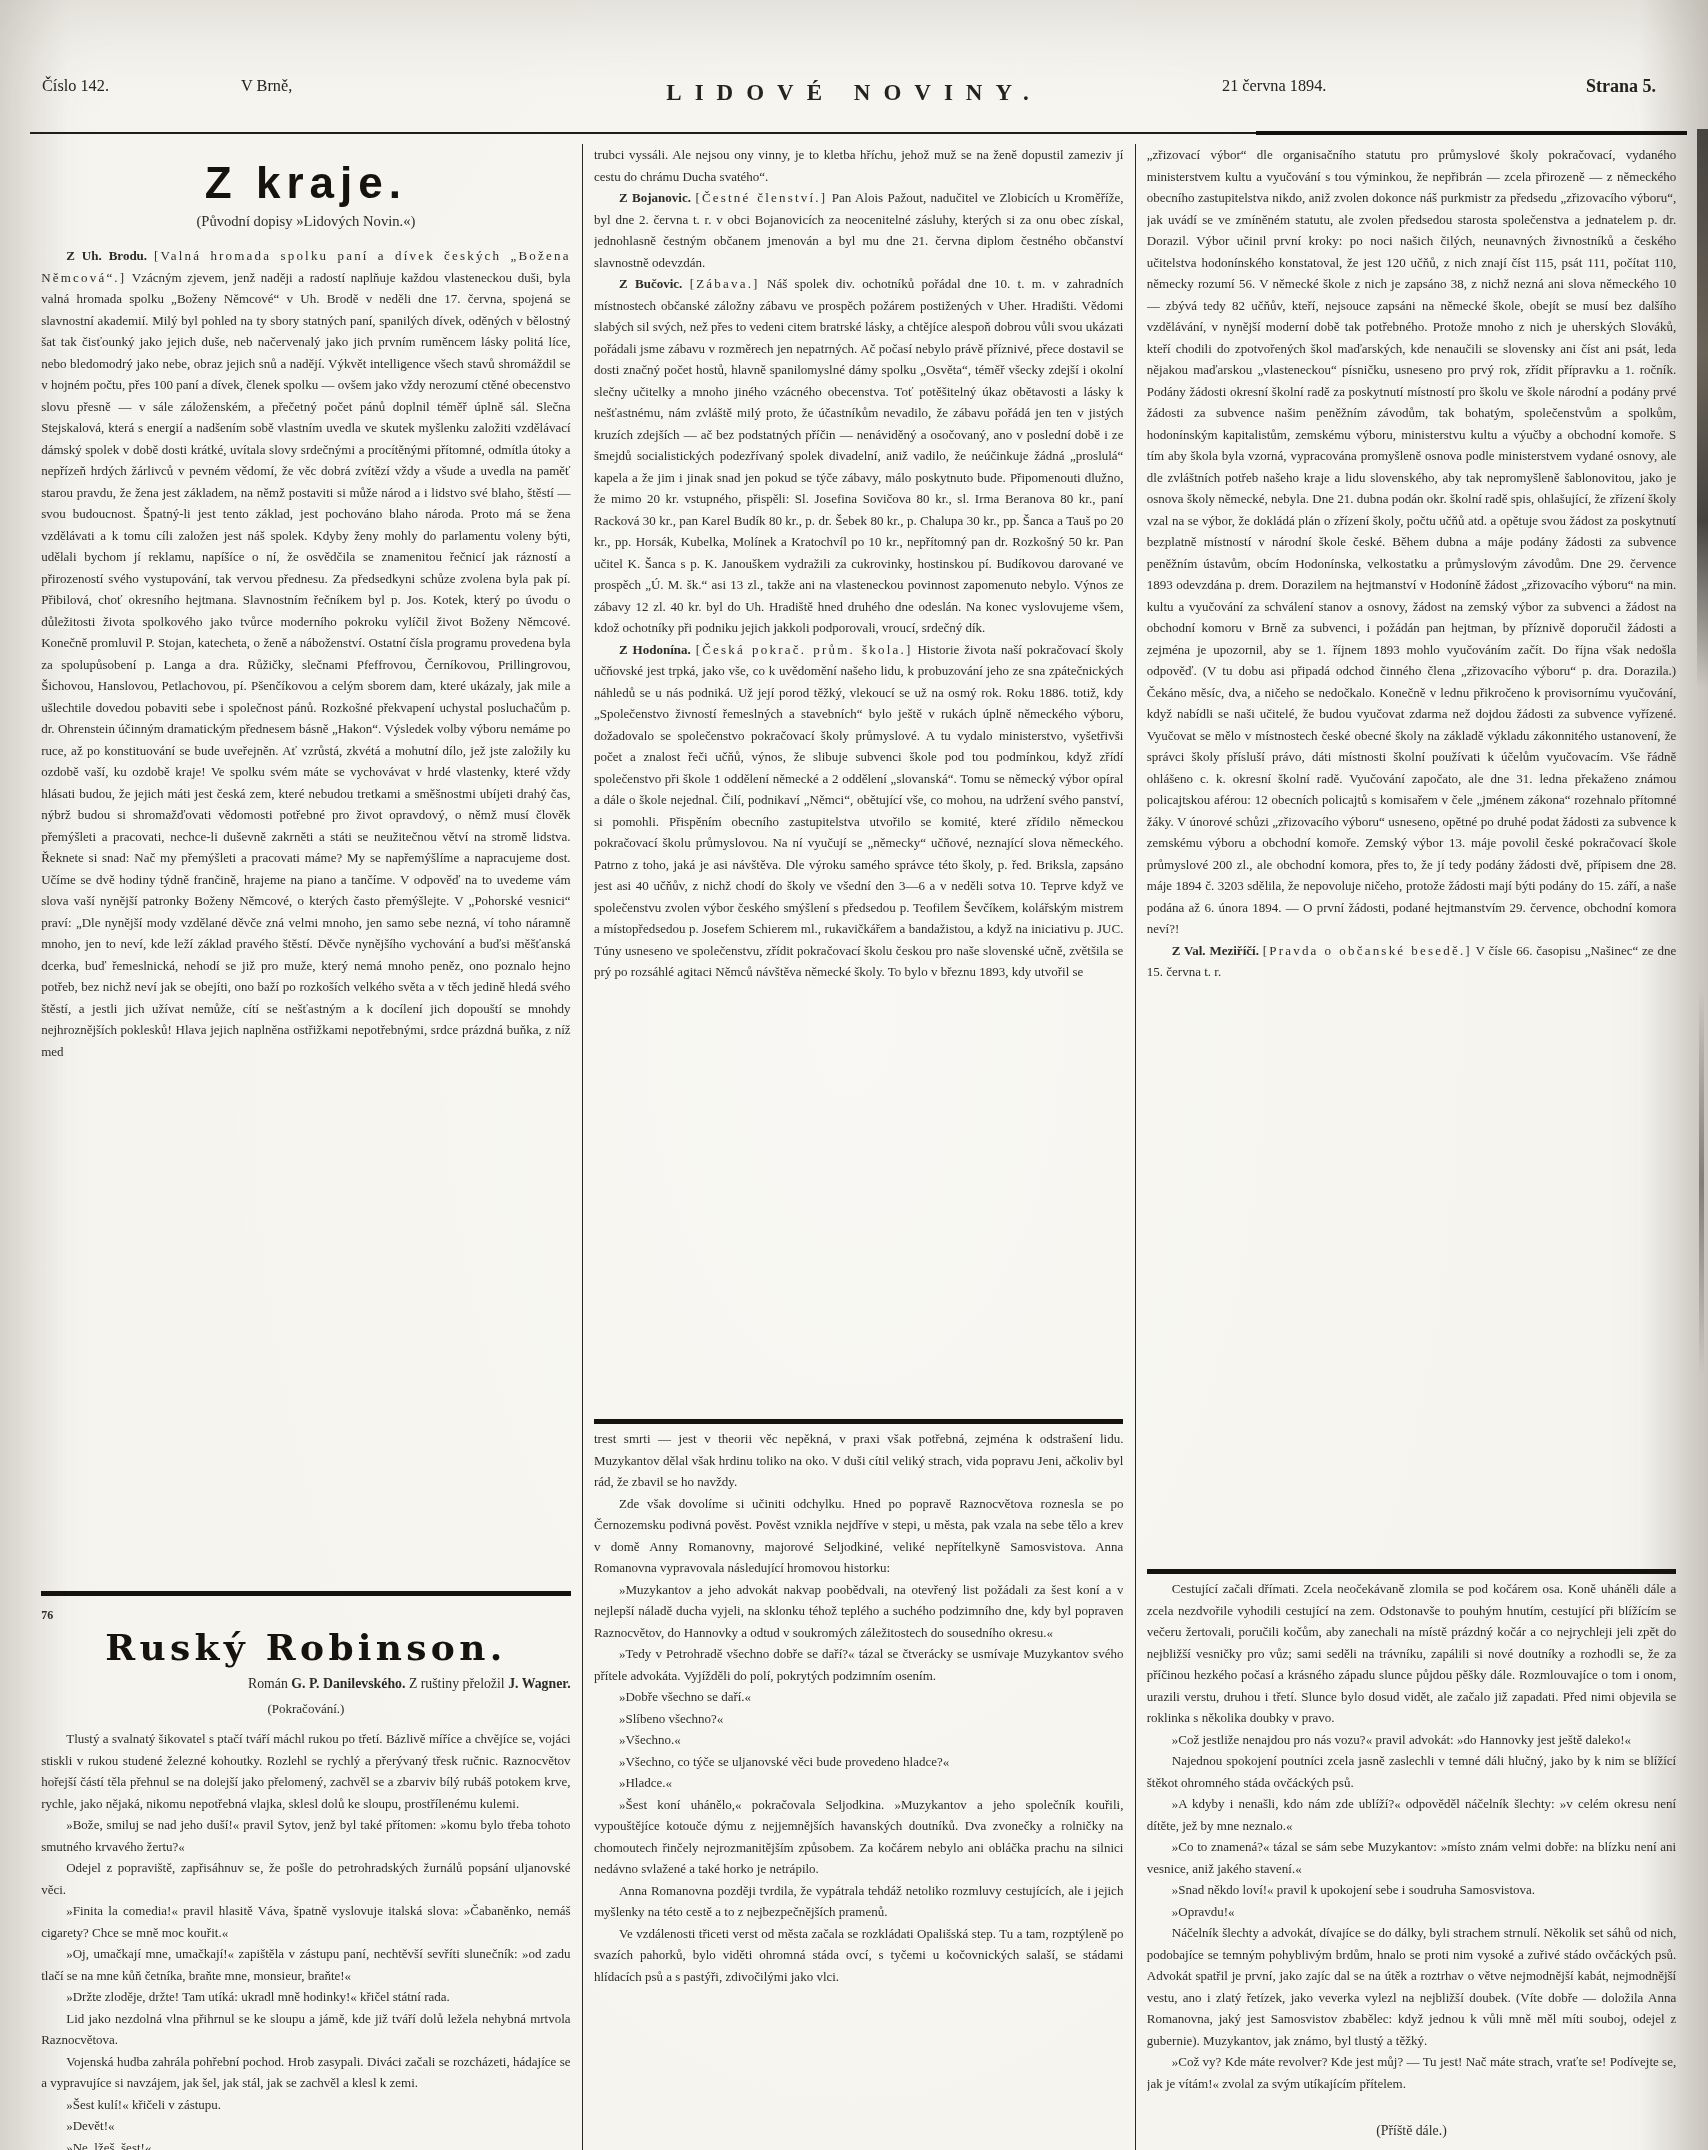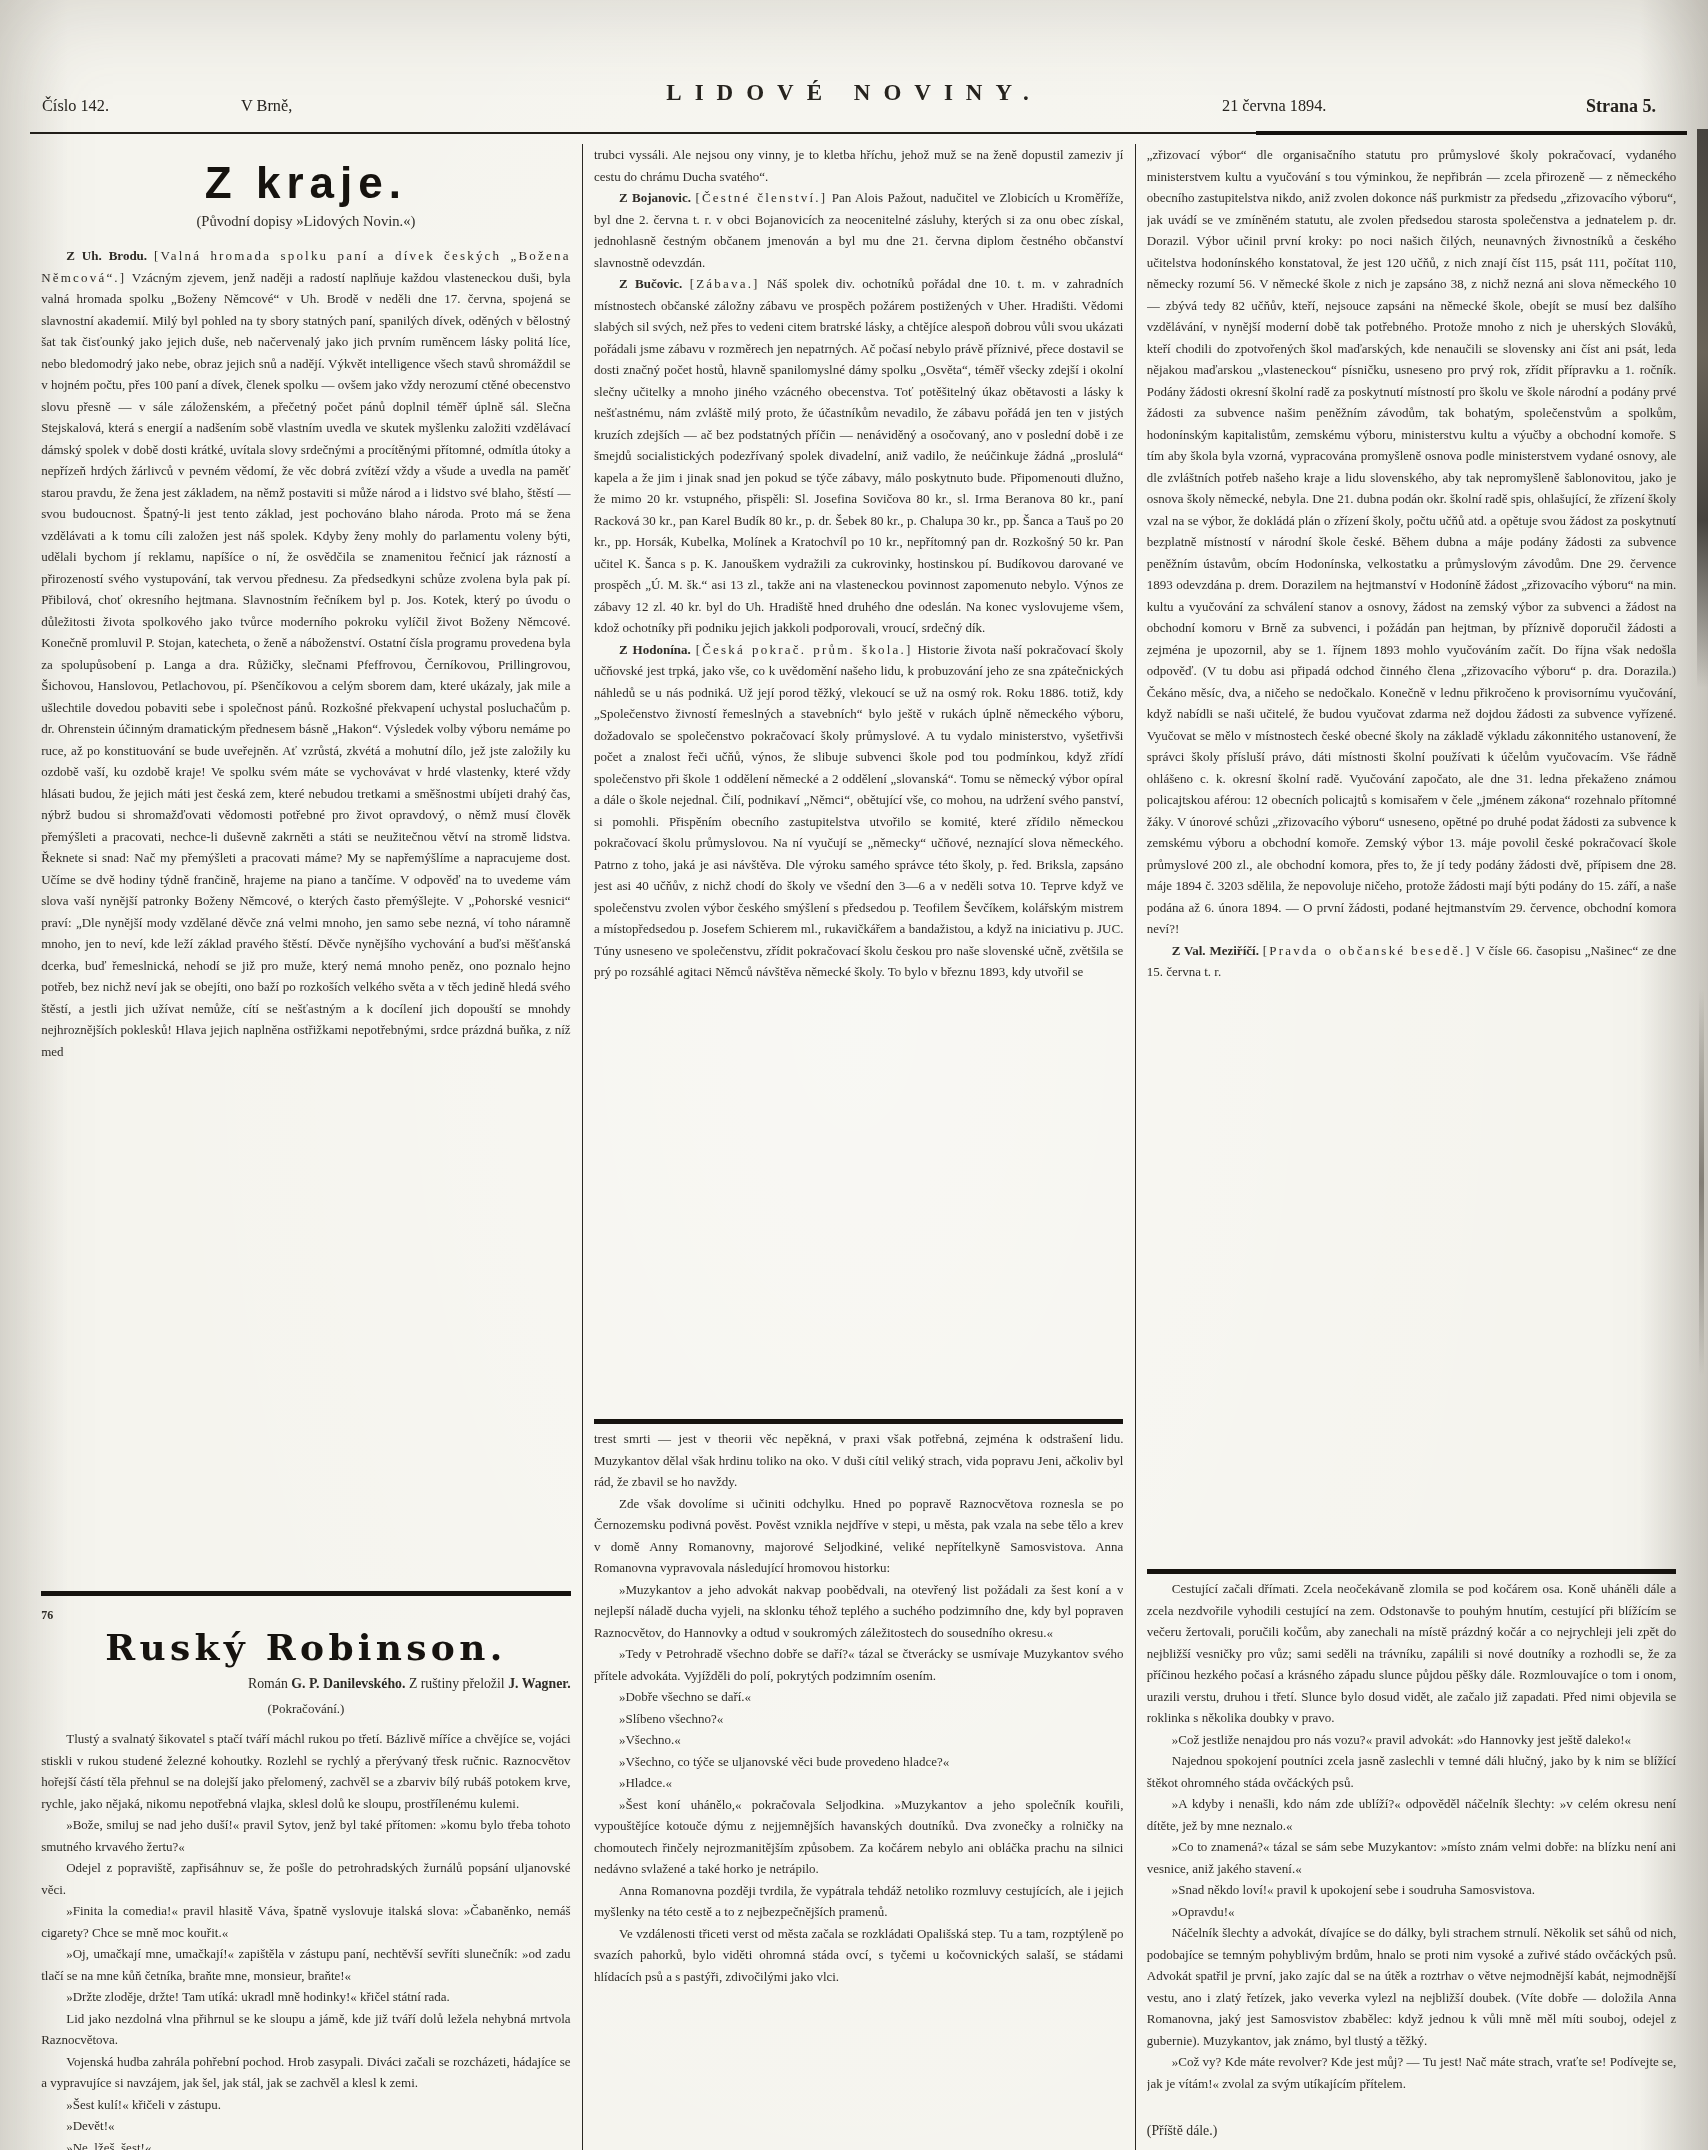--- a/index.html
+++ b/index.html
@@ -18,7 +18,7 @@
     box-shadow: inset 0 0 95px rgba(84,74,58,.22);
   }
   
-  .mast span{position:absolute;top:96px;white-space:nowrap;font-size:16.3px;color:#26231e;}
+  .mast span{position:absolute;top:76px;white-space:nowrap;font-size:16.3px;color:#26231e;}
   .mast .issue{left:42px;}
   .mast .place{left:241px;}
   .mast .nptitle{left:50%;transform:translateX(-50%);font-size:23px;letter-spacing:13px;font-weight:bold;top:80px;}

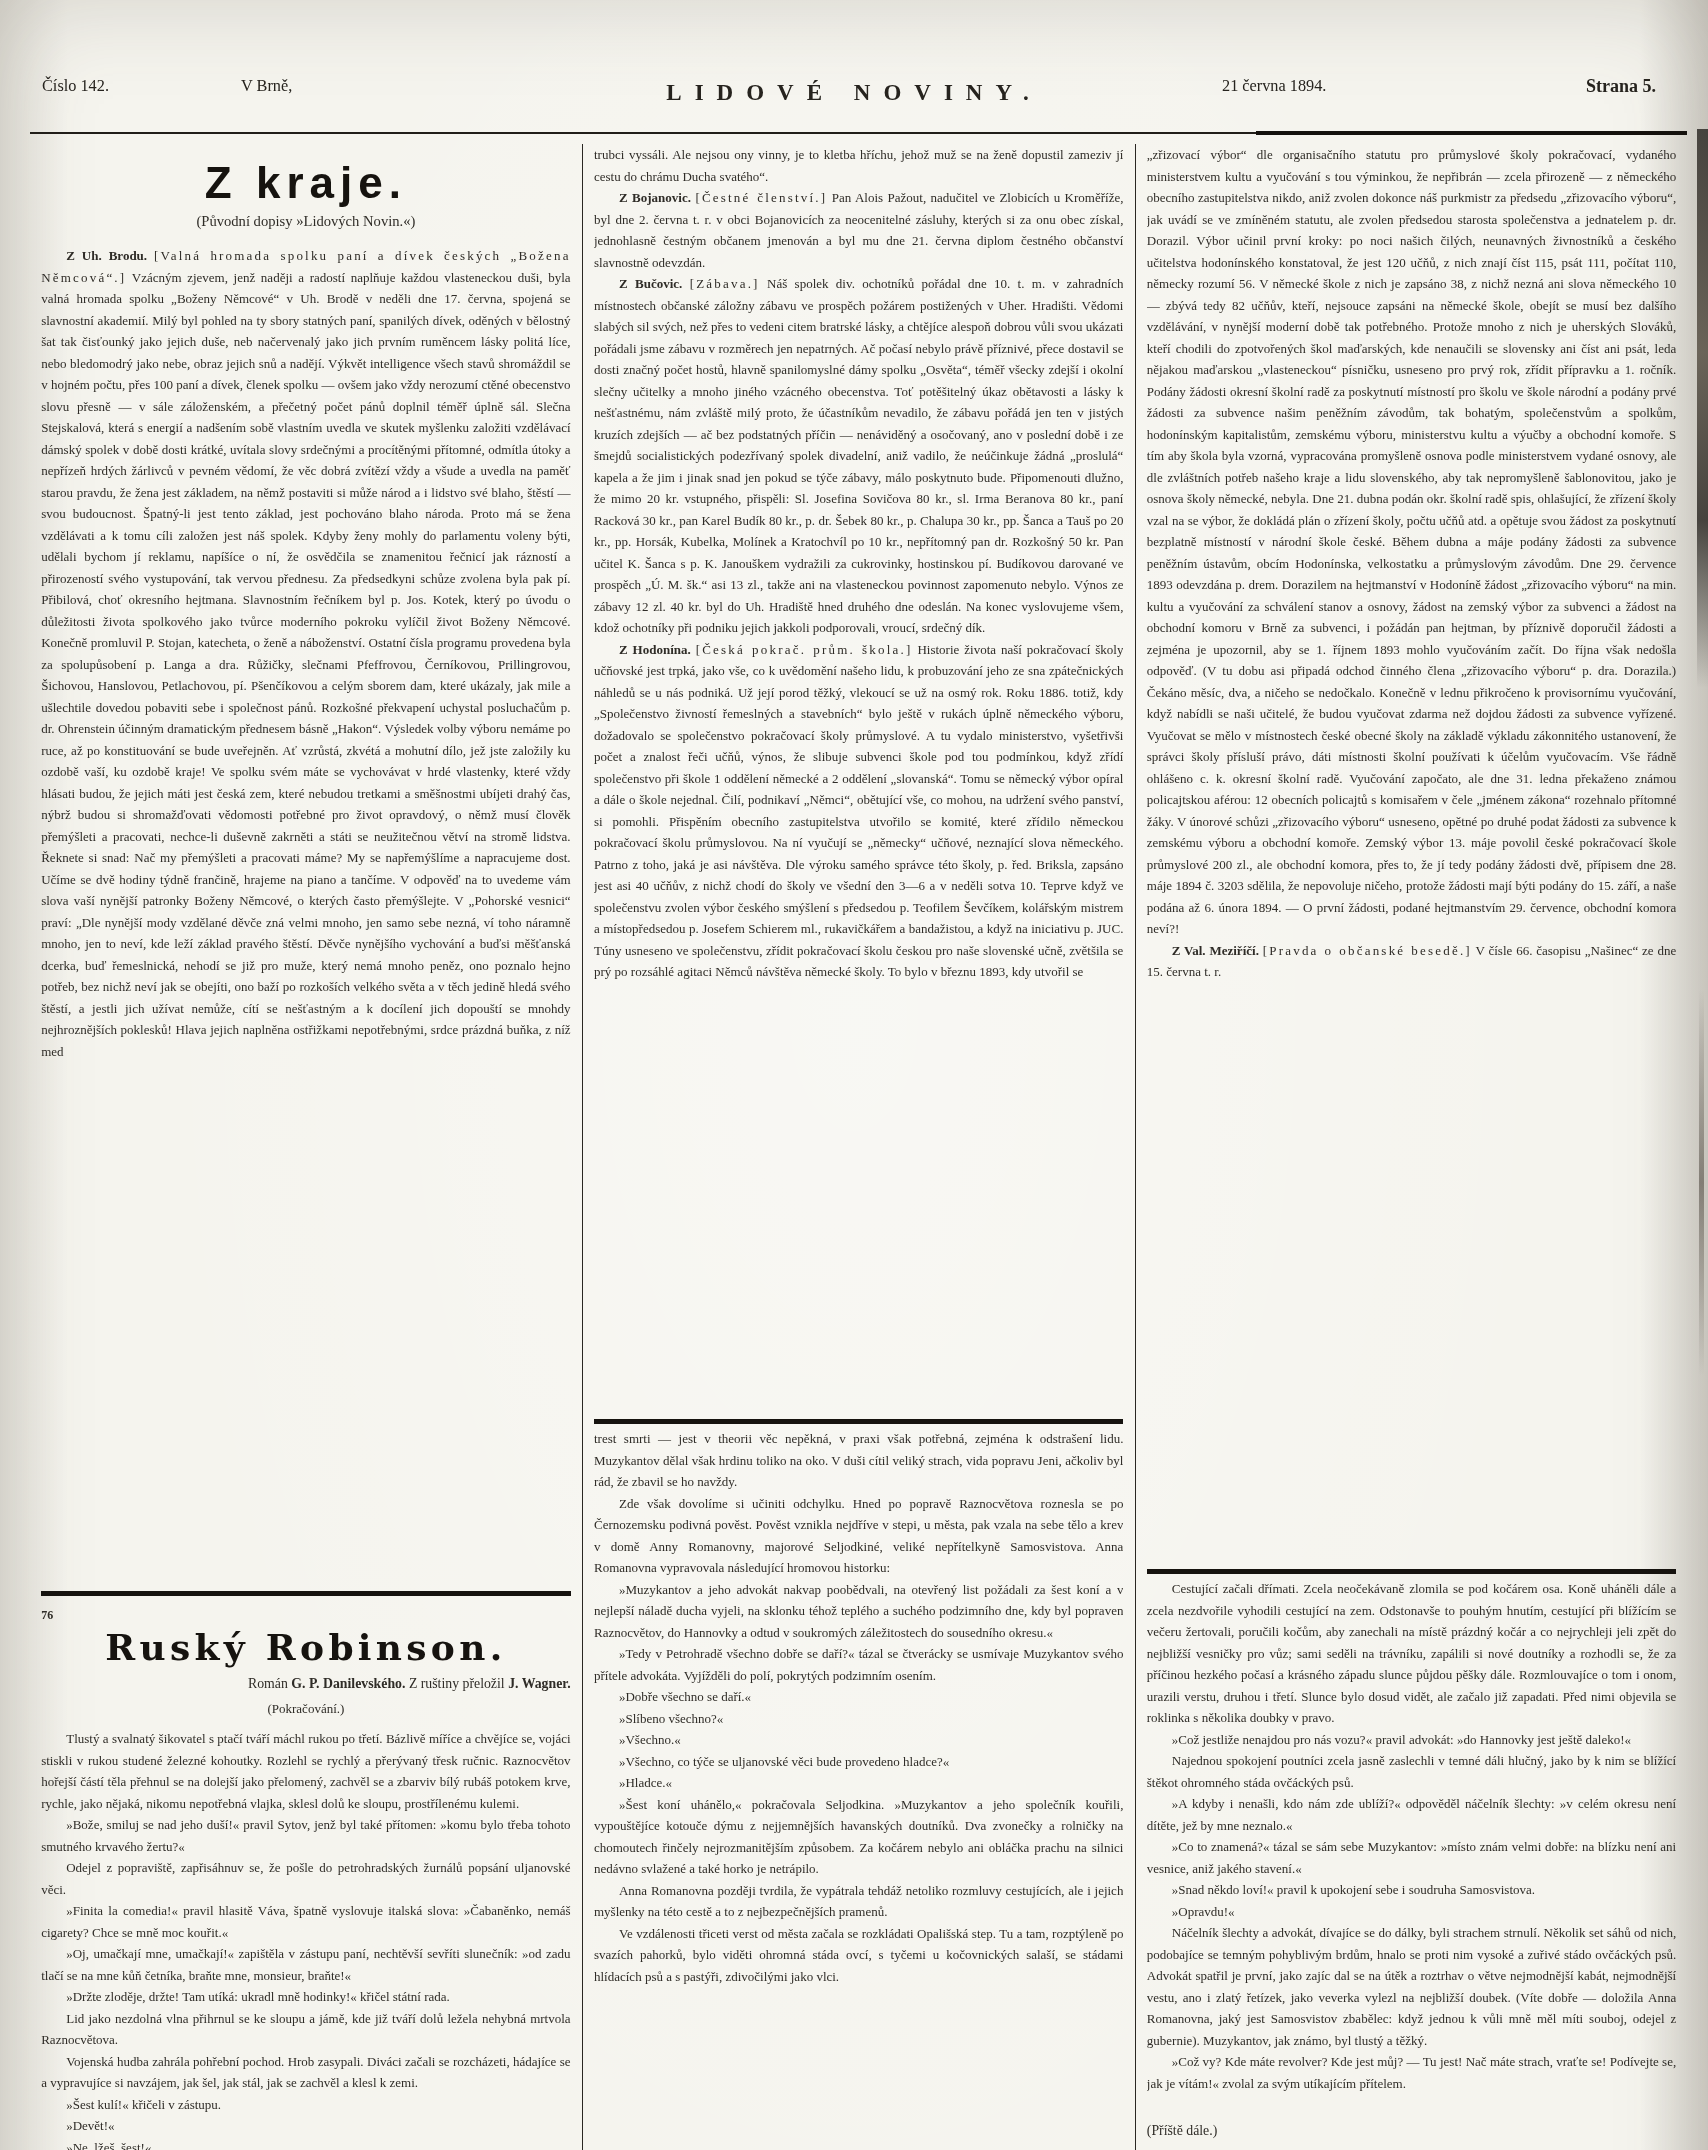--- a/index.html
+++ b/index.html
@@ -59,7 +59,7 @@
   .fe-byline{text-align:right;font-size:13.8px;line-height:18px;margin-bottom:6.9px;}
   .fe-byline b{font-weight:bold;}
   .fe-note{text-align:center;font-size:13px;line-height:17px;margin-bottom:11.2px;}
-  .fe-end{text-align:left;font-size:13.8px;margin-top:26px;}
+  .fe-end{text-align:center;font-size:13.8px;margin-top:26px;}
   .edge-right{
     position:absolute;right:0;top:129px;width:11.2px;height:559px;
     background:linear-gradient(#1a1713, #4a4236 40%, #1a1713 70%, rgba(0,0,0,0));

